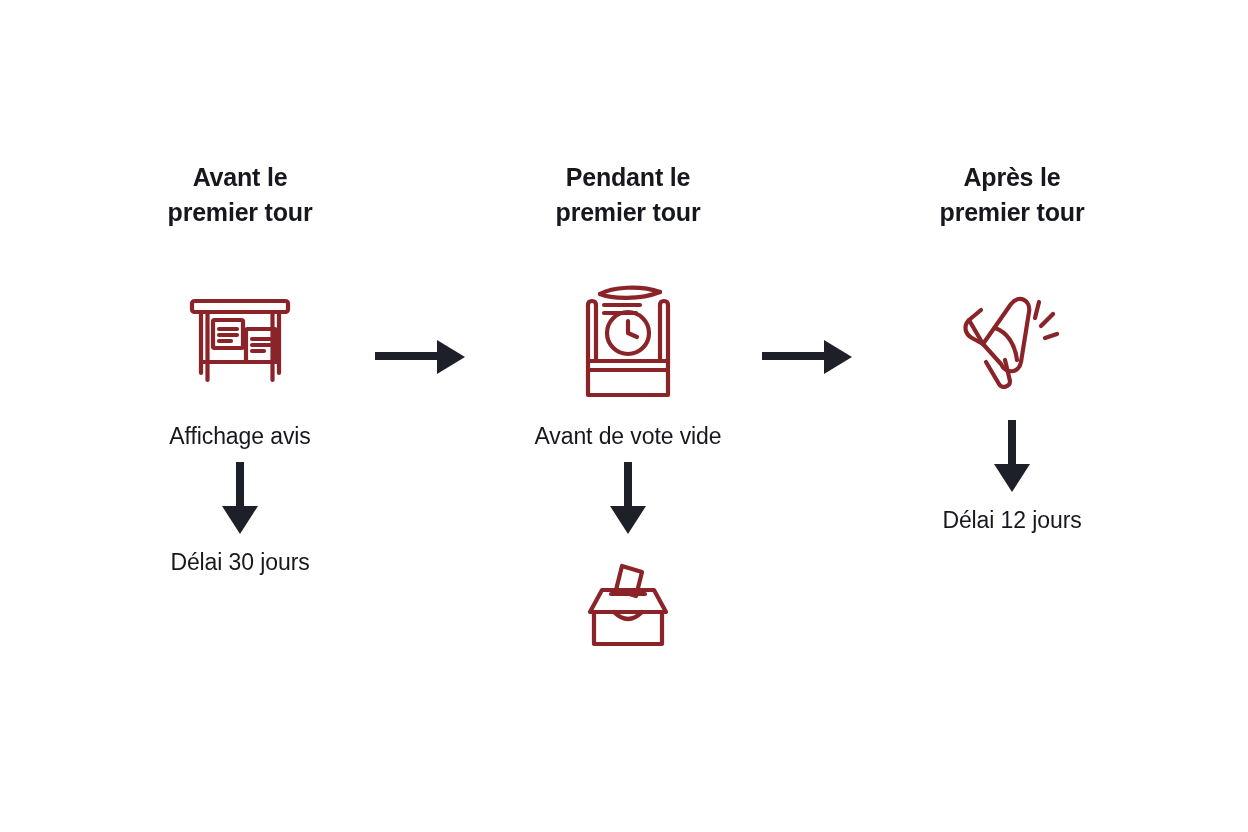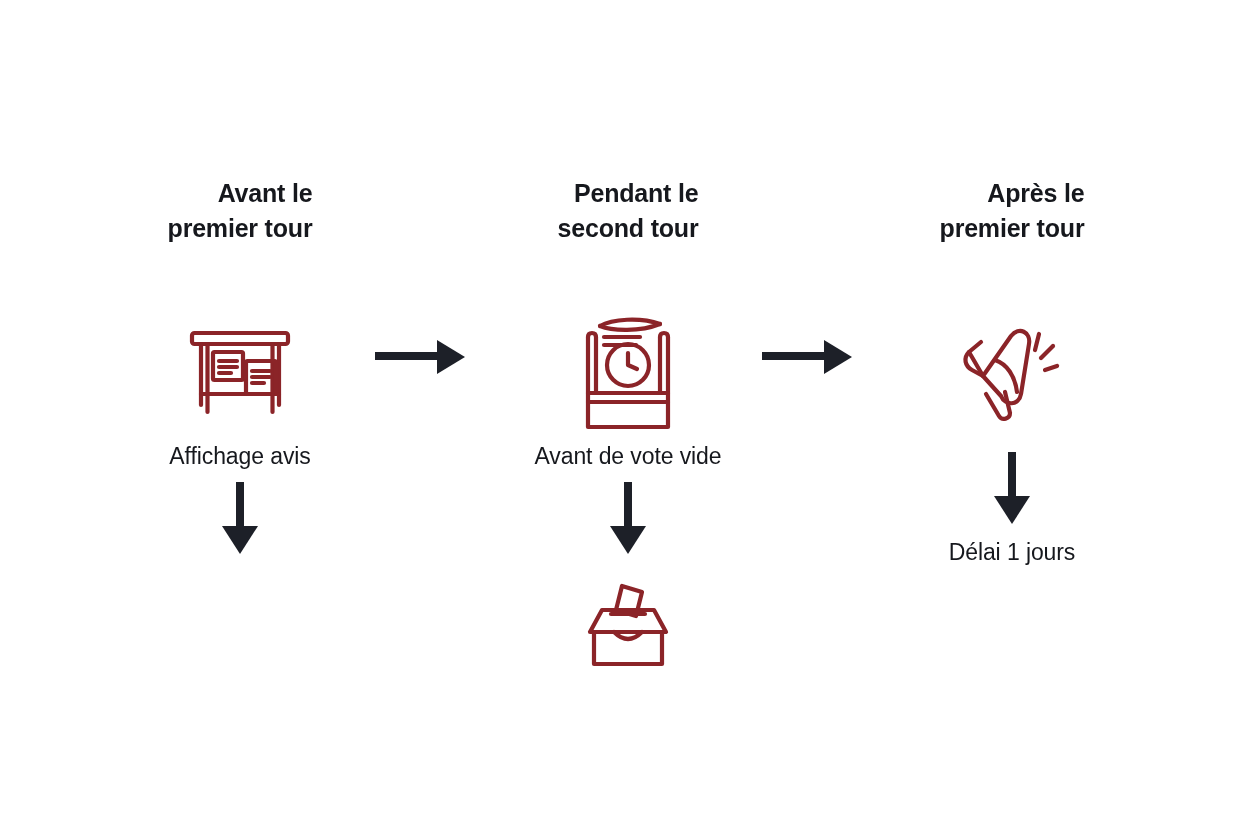--- a/index.html
+++ b/index.html
@@ -40,11 +40,11 @@
     font-size: 25px;
     font-weight: bold;
     line-height: 1.4;
-    text-align: right;
+    text-align: center;
     letter-spacing: -0.2px;
     color: #16181d;
     white-space: pre-line;
-    margin: 16px;
+    margin: 0;
   }
 
   .icon-slot {

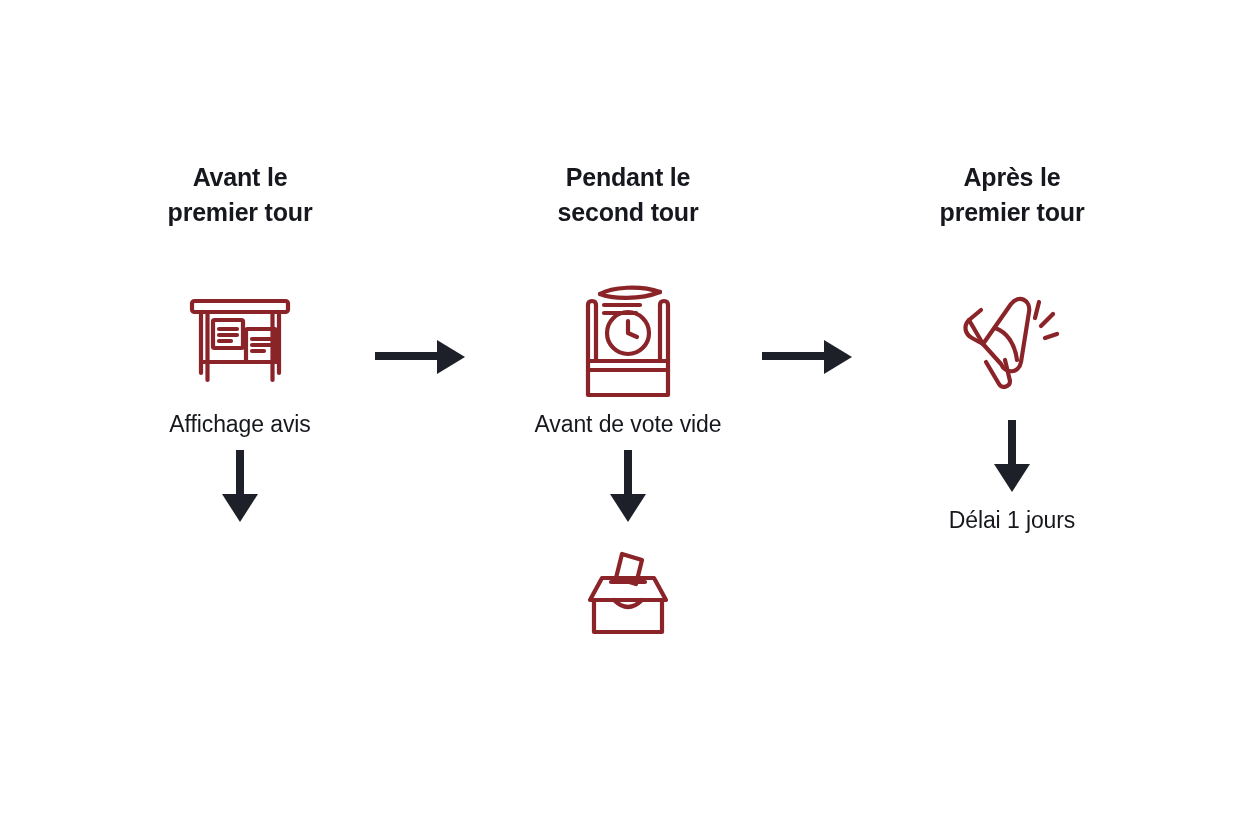--- a/index.html
+++ b/index.html
@@ -144,7 +144,7 @@
   <div class="column col-2">
 
     <div class="col-title">Pendant le
-second tour</div>
+premier tour</div>
 
     <div class="icon-slot">
 

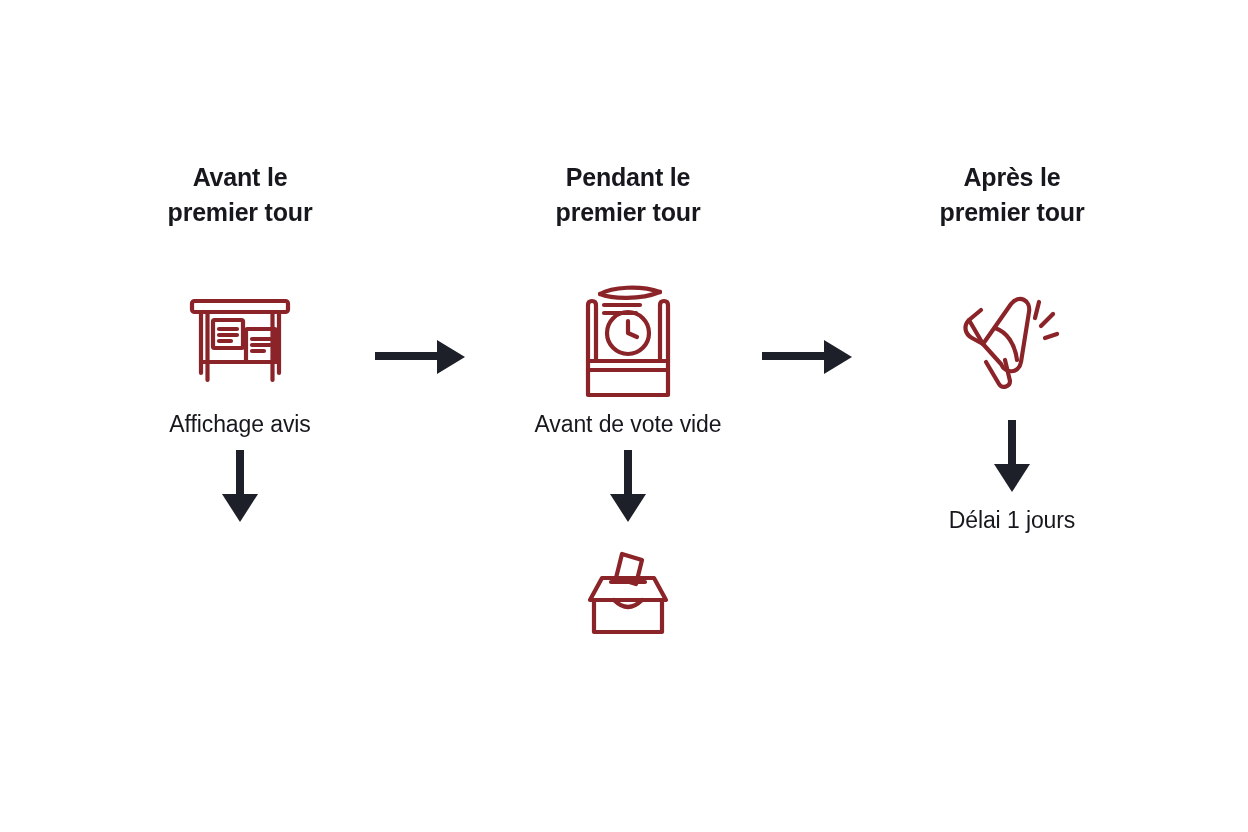--- a/index.html
+++ b/index.html
@@ -63,7 +63,7 @@
     letter-spacing: -0.1px;
     white-space: nowrap;
   }
-  .caption.primary { }
+  .caption.primary { margin-top: 12px; }
 
   .v-arrow-slot {
     height: 96px;

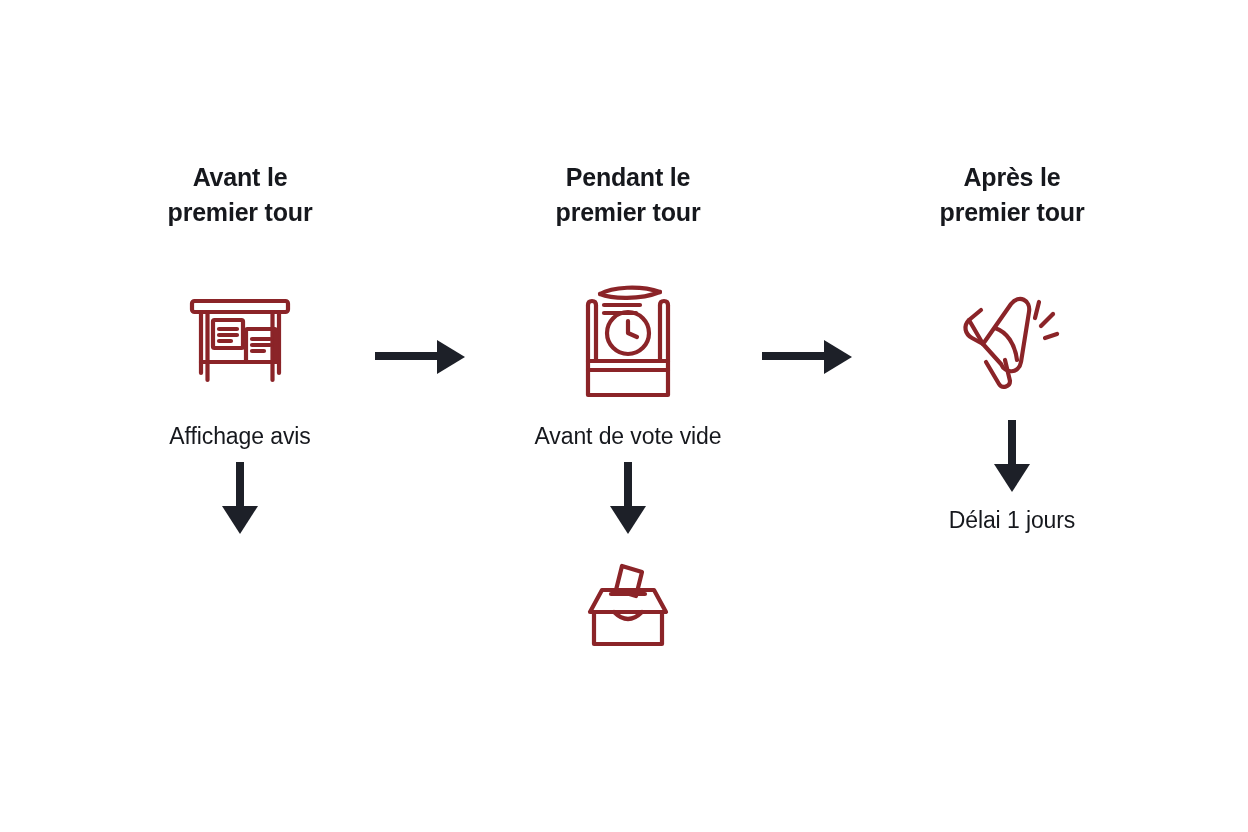--- a/index.html
+++ b/index.html
@@ -235,7 +235,7 @@
       </svg>
     </div>
 
-    <div class="caption secondary">Délai 1 jours</div>
+    <div class="caption secondary">Délai 12 jours</div>
 
     <div class="sub-icon-slot hidden-slot"></div>
   </div>

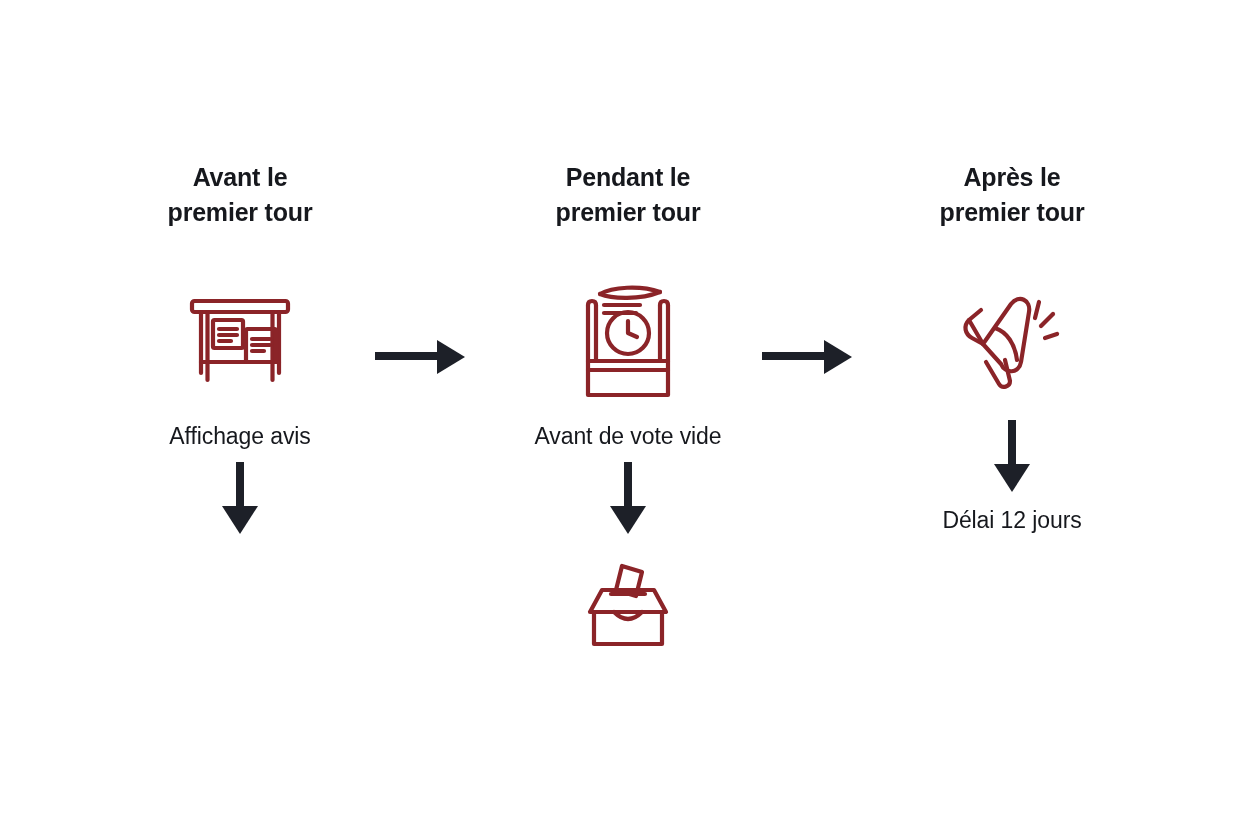--- a/index.html
+++ b/index.html
@@ -137,6 +137,7 @@
       </svg>
     </div>
 
+    <div class="caption secondary">Délai 30 jours</div>
 
     <div class="sub-icon-slot hidden-slot"></div>
   </div>

